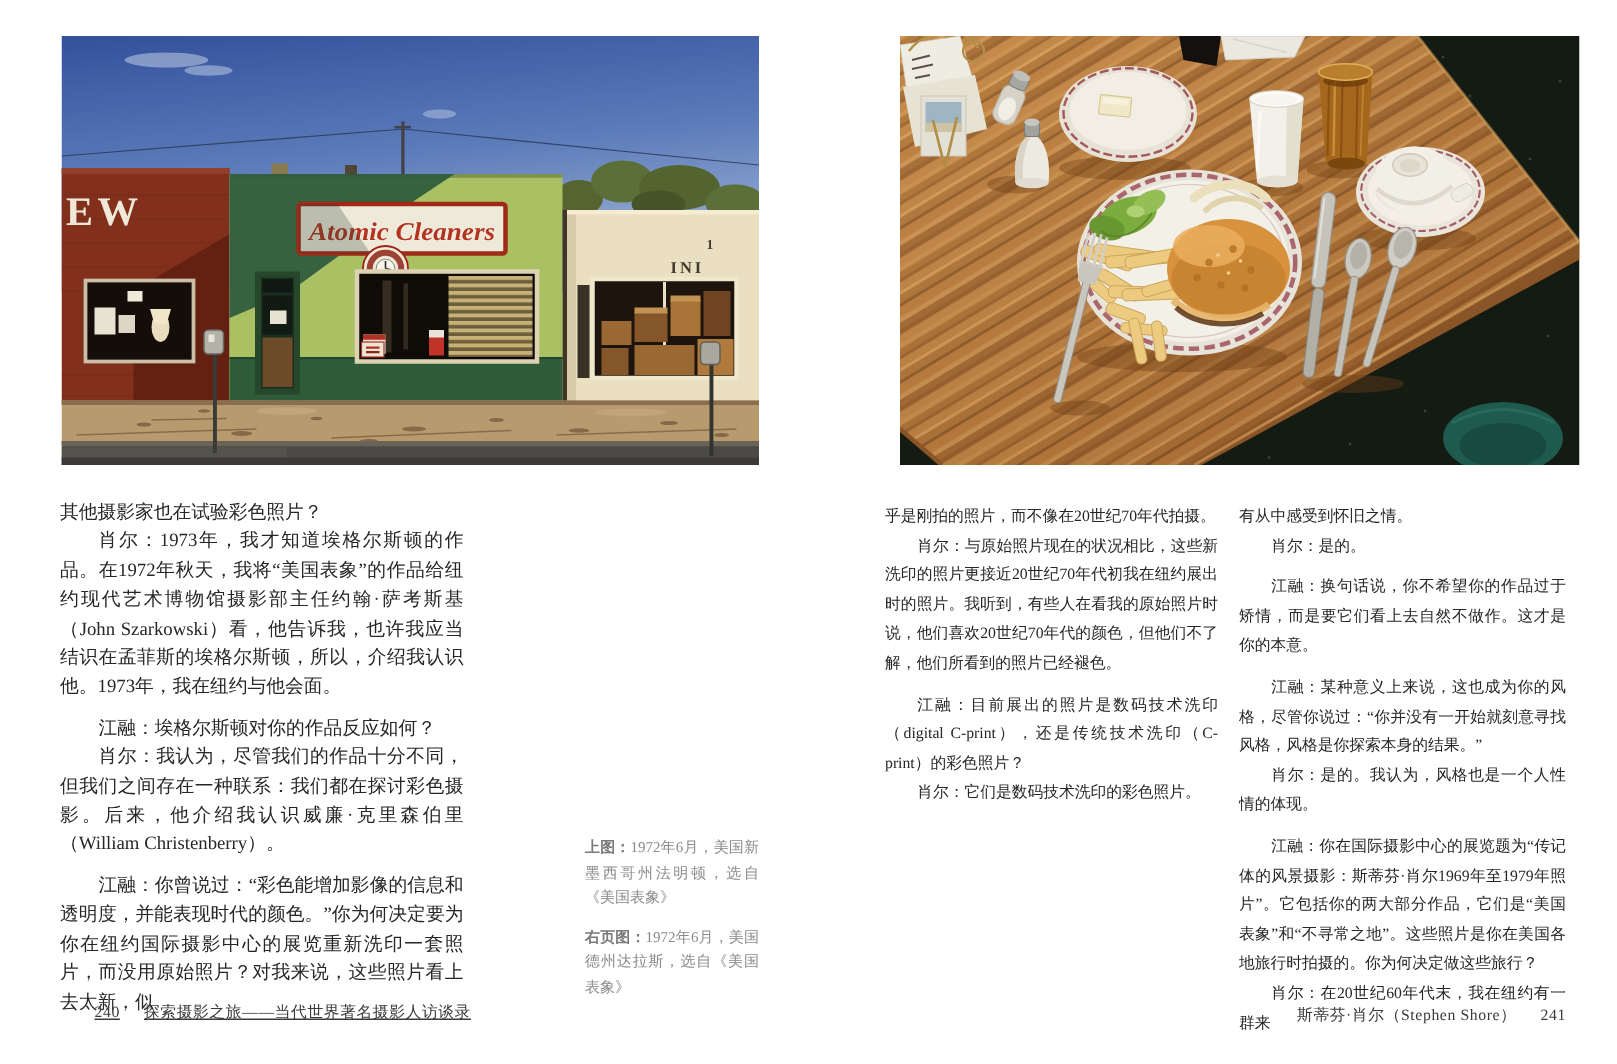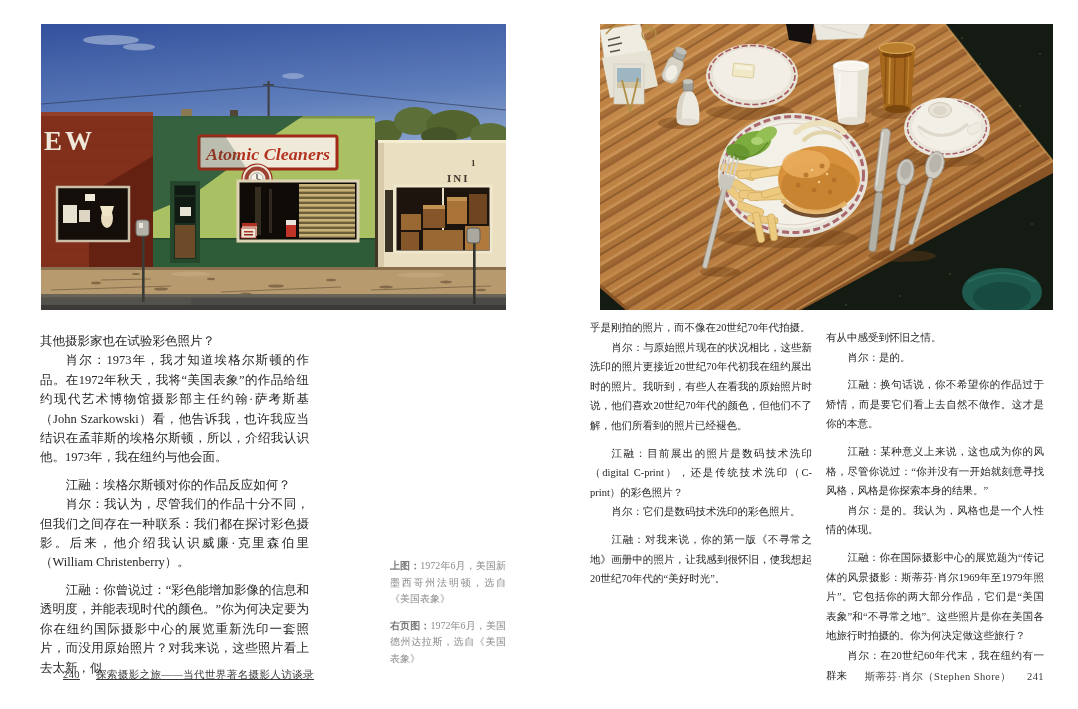--- a/index.html
+++ b/index.html
@@ -16,7 +16,7 @@
   .gap{margin-top:8px !important;}
 
   .main-col{left:40px;top:332px;width:269px;font-size:12.5px;line-height:19.4px;}
-  .col-a{left:590px;top:318px;width:222px;font-size:10.5px;line-height:19.6px;}
+  .col-a{left:590px;top:335px;width:222px;font-size:10.5px;line-height:19.6px;}
   .col-b{left:826px;top:328px;width:218px;font-size:10.5px;line-height:19.6px;}
 
   .captions{position:absolute;left:390px;top:556px;width:116px;font-size:10px;

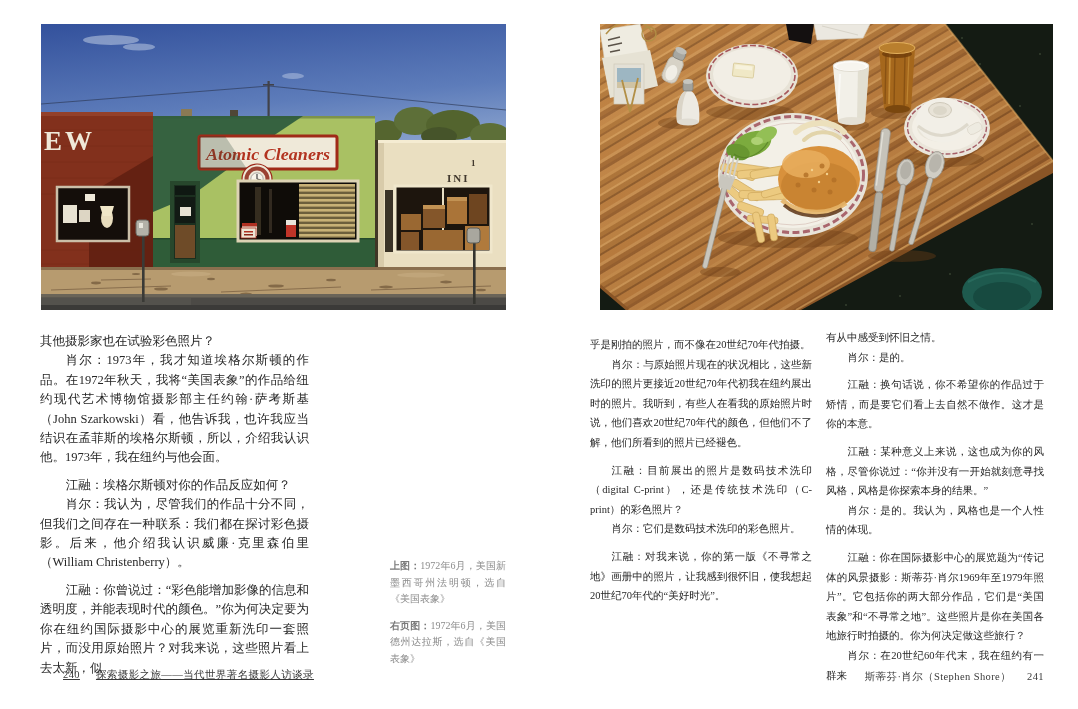--- a/index.html
+++ b/index.html
@@ -17,7 +17,7 @@
 
   .main-col{left:40px;top:332px;width:269px;font-size:12.5px;line-height:19.4px;}
   .col-a{left:590px;top:335px;width:222px;font-size:10.5px;line-height:19.6px;}
-  .col-b{left:826px;top:328px;width:218px;font-size:10.5px;line-height:19.6px;}
+  .col-b{left:826px;top:335px;width:218px;font-size:10.5px;line-height:19.6px;}
 
   .captions{position:absolute;left:390px;top:556px;width:116px;font-size:10px;
             line-height:16.5px;color:#8b8b8b;text-align:justify;}

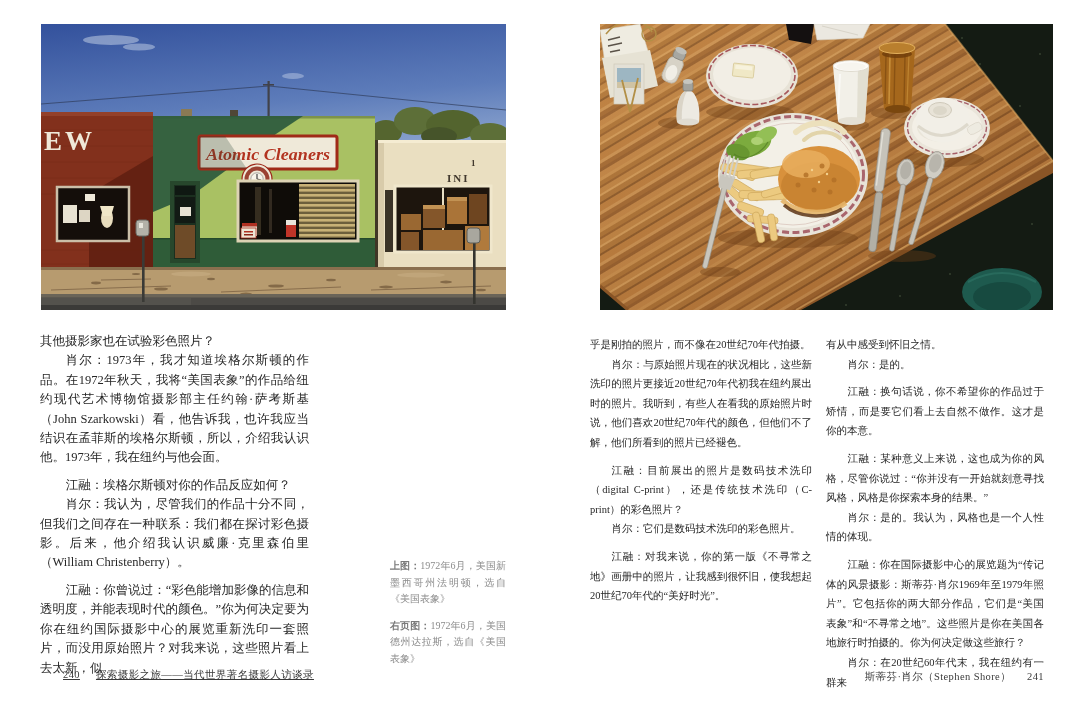--- a/index.html
+++ b/index.html
@@ -462,7 +462,6 @@
       <p class="para ind">肖尔：与原始照片现在的状况相比，这些新洗印的照片更接近20世纪70年代初我在纽约展出时的照片。我听到，有些人在看我的原始照片时说，他们喜欢20世纪70年代的颜色，但他们不了解，他们所看到的照片已经褪色。</p>
       <p class="para ind gap">江融：目前展出的照片是数码技术洗印（digital C-print），还是传统技术洗印（C-print）的彩色照片？</p>
       <p class="para ind">肖尔：它们是数码技术洗印的彩色照片。</p>
-      <p class="para ind gap">江融：对我来说，你的第一版《不寻常之地》画册中的照片，让我感到很怀旧，使我想起20世纪70年代的“美好时光”。</p>
     </div>
 
     <div class="textcol col-b">

